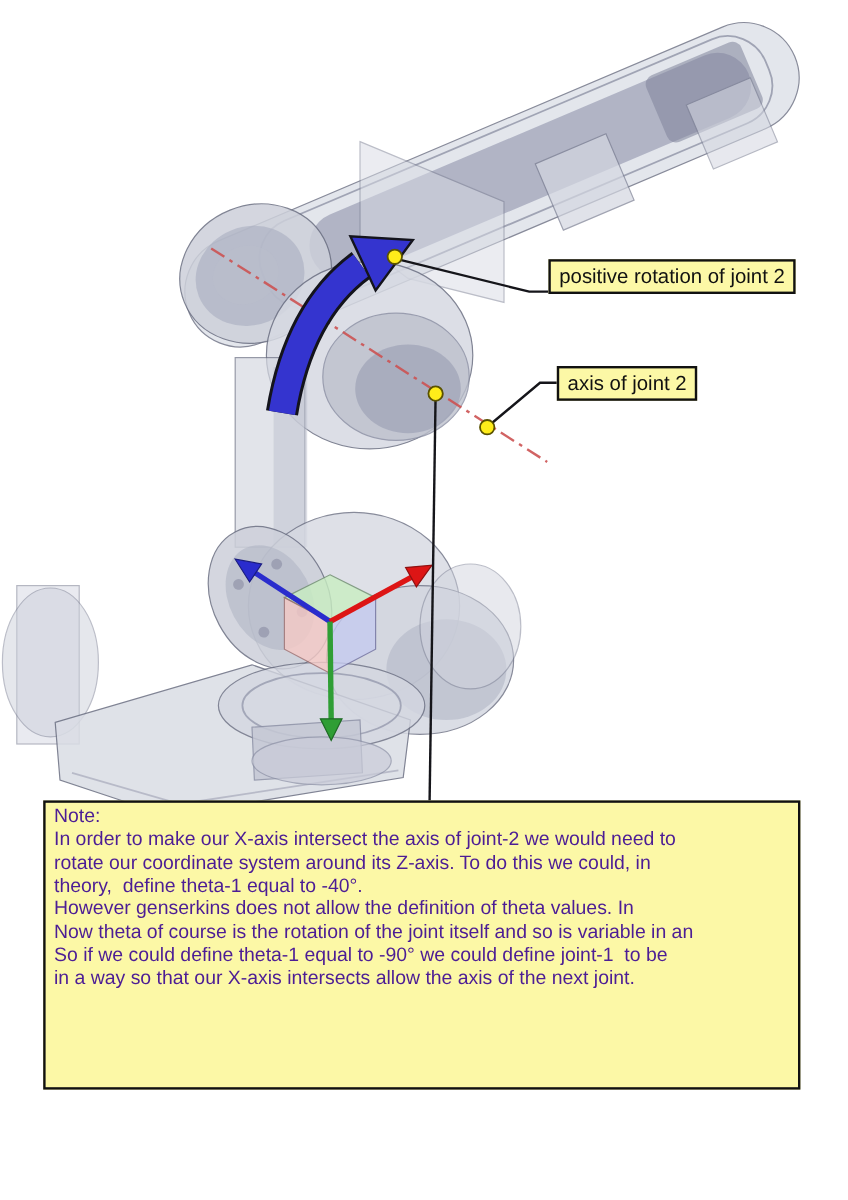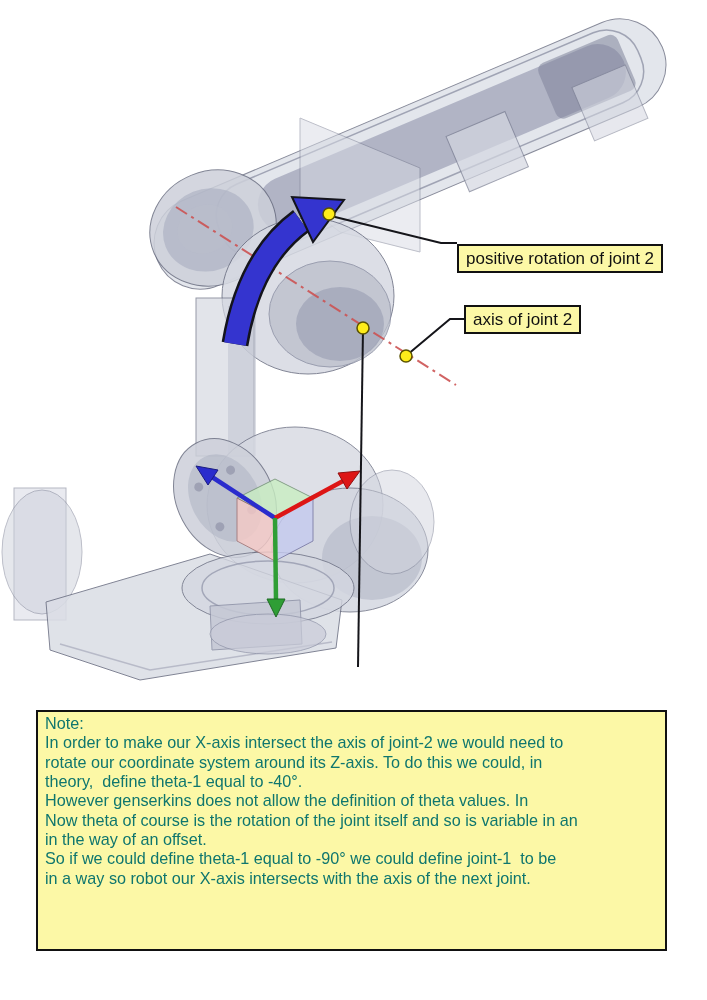--- a/index.html
+++ b/index.html
@@ -16,7 +16,7 @@
     padding:2px 7px;
     white-space:nowrap;
   }
-  .callout-rotation{left:457px;top:244px;}
+  .callout-rotation{left:457px;top:216px;}
   .callout-axis{left:464px;top:305px;}
   .note-box{
     position:absolute;

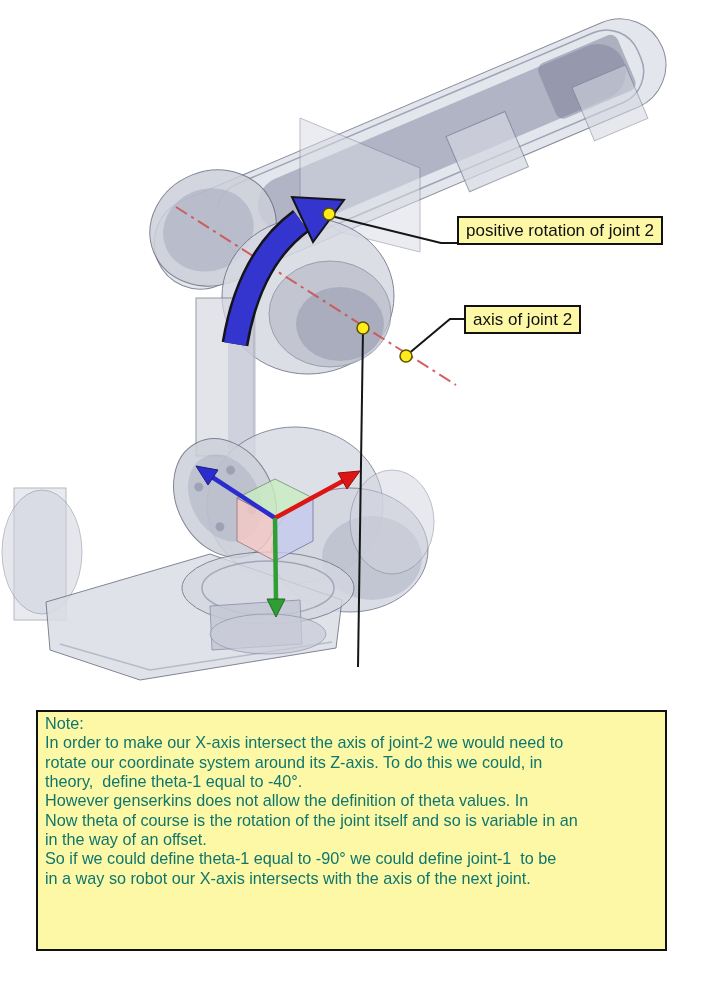--- a/index.html
+++ b/index.html
@@ -25,9 +25,8 @@
     box-sizing:border-box;
     background:#fcf8a6;
     border:2px solid #111111;
-    color:#0f766e;
+    color:#4c1d95;
     padding:2px 7px;
-    margin-top:43px;
   }
   .note-line{
     font-size:16.2px;

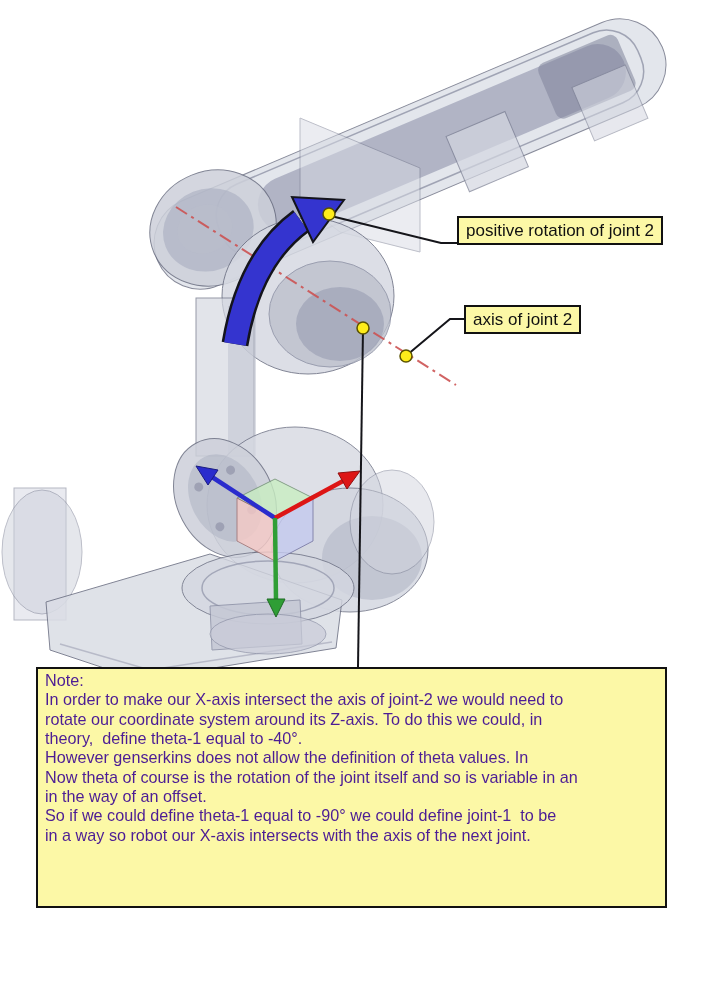--- a/index.html
+++ b/index.html
@@ -143,7 +143,6 @@
     <div class="note-line">theory,  define theta-1 equal to -40°.</div>
     <div class="note-line">However genserkins does not allow the definition of theta values. In</div>
     <div class="note-line">Now theta of course is the rotation of the joint itself and so is variable in an</div>
-    <div class="note-line">in the way of an offset.</div>
     <div class="note-line">So if we could define theta-1 equal to -90° we could define joint-1  to be</div>
     <div class="note-line">in a way so robot our X-axis intersects with the axis of the next joint.</div>
   </div>

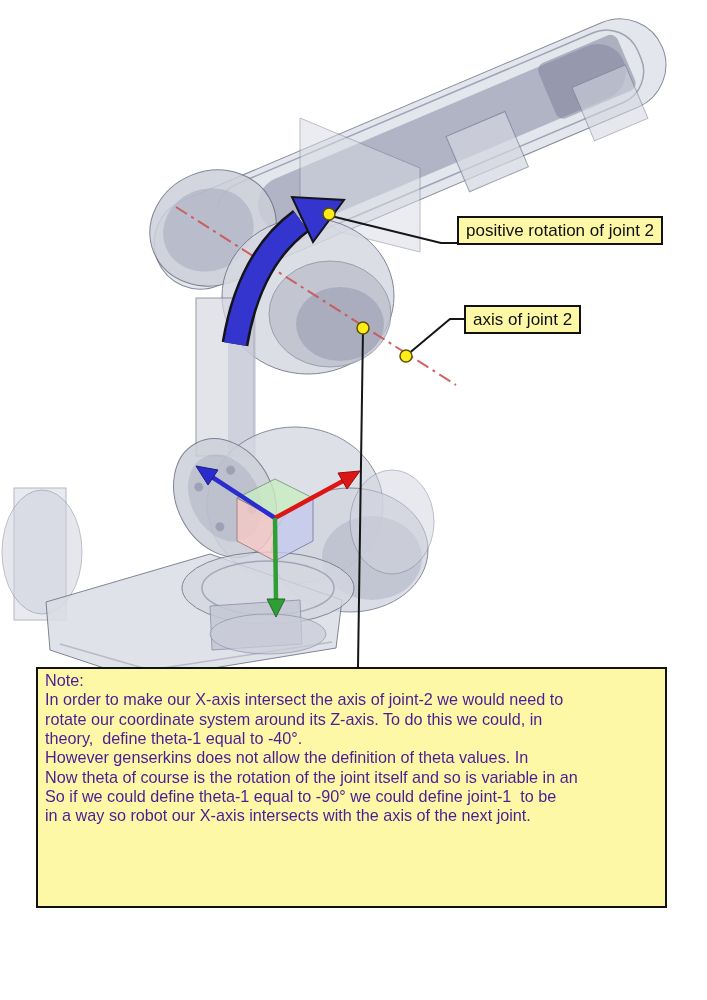--- a/index.html
+++ b/index.html
@@ -144,7 +144,7 @@
     <div class="note-line">However genserkins does not allow the definition of theta values. In</div>
     <div class="note-line">Now theta of course is the rotation of the joint itself and so is variable in an</div>
     <div class="note-line">So if we could define theta-1 equal to -90° we could define joint-1  to be</div>
-    <div class="note-line">in a way so robot our X-axis intersects with the axis of the next joint.</div>
+    <div class="note-line">in a way so that our X-axis intersects allow the axis of the next joint.</div>
   </div>
 
 </div>

